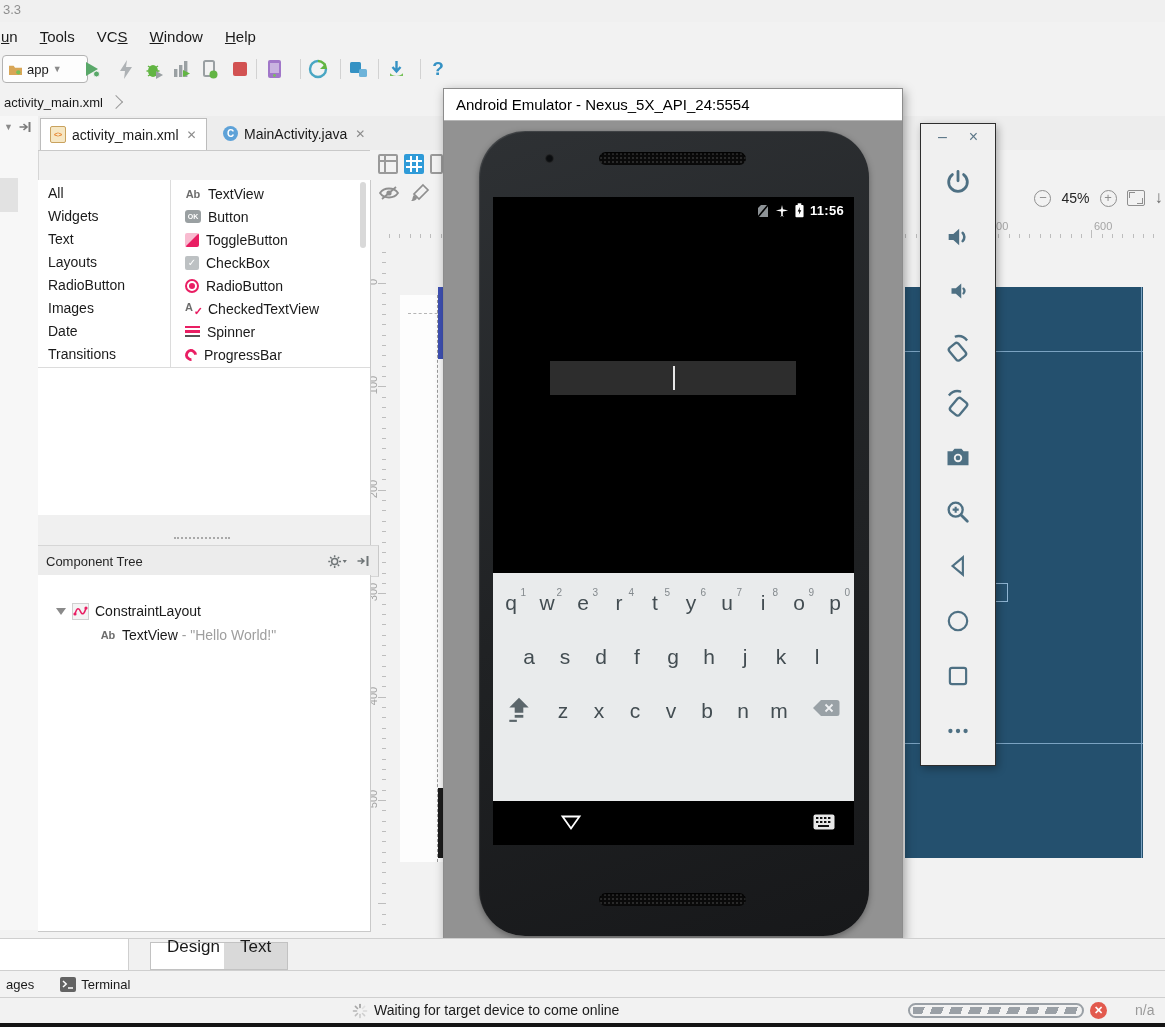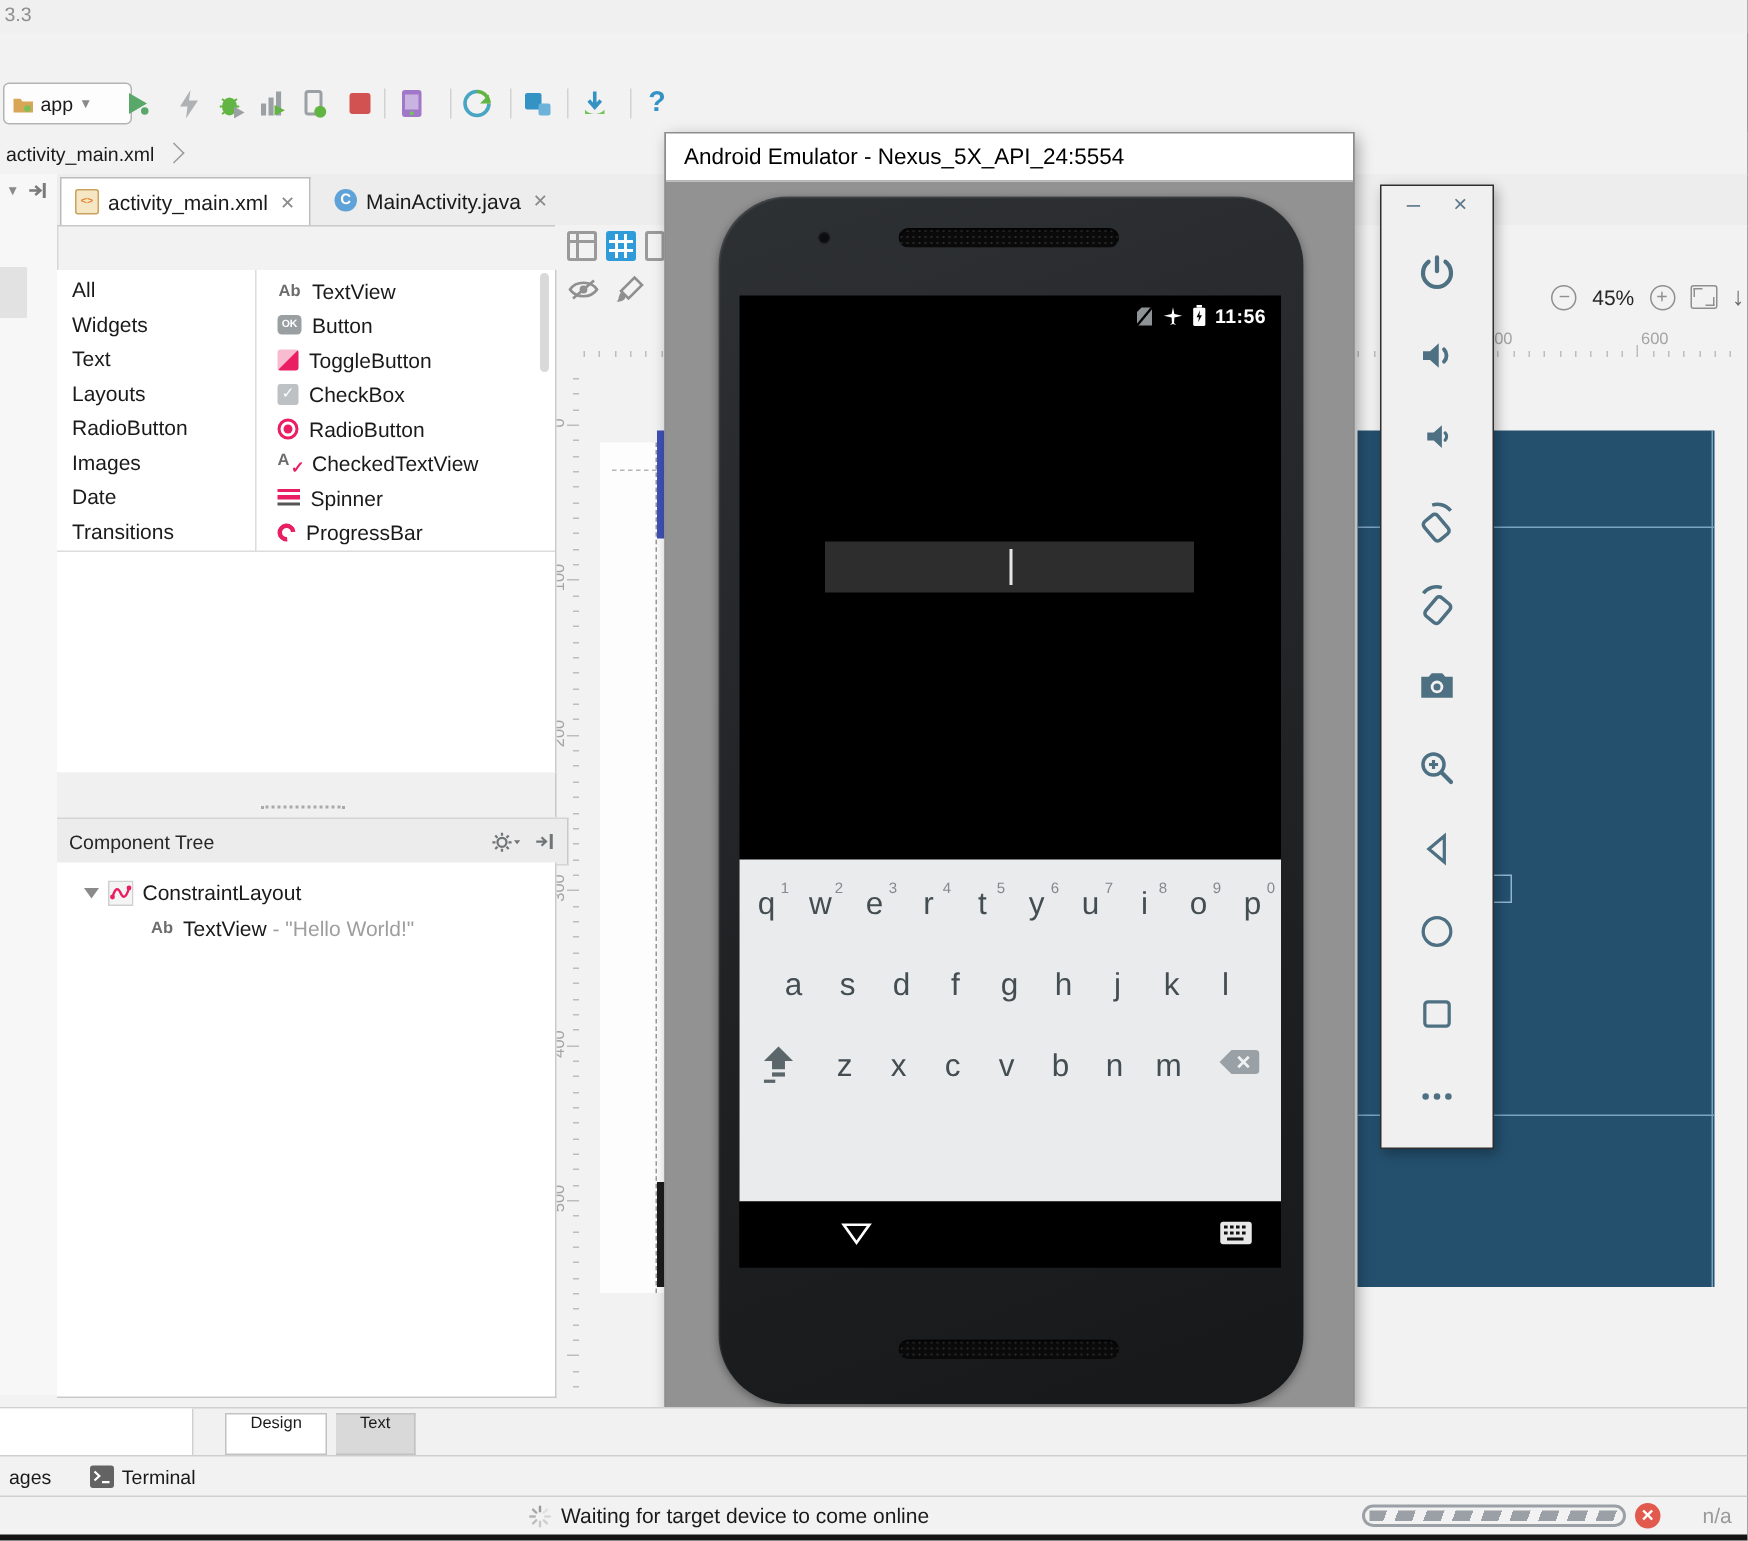--- a/index.html
+++ b/index.html
@@ -151,6 +151,13 @@
 
   <div class="abs" id="win-title"><span>3.3</span></div>
 
+  <div class="abs" id="menubar">
+      <span class="menu-item"><u>u</u>n</span>
+      <span class="menu-item"><u>T</u>ools</span>
+      <span class="menu-item">VC<u>S</u></span>
+      <span class="menu-item"><u>W</u>indow</span>
+      <span class="menu-item"><u>H</u>elp</span>
+    </div>
 
   <div class="abs" id="main-toolbar">
     <div class="abs" id="app-chip">

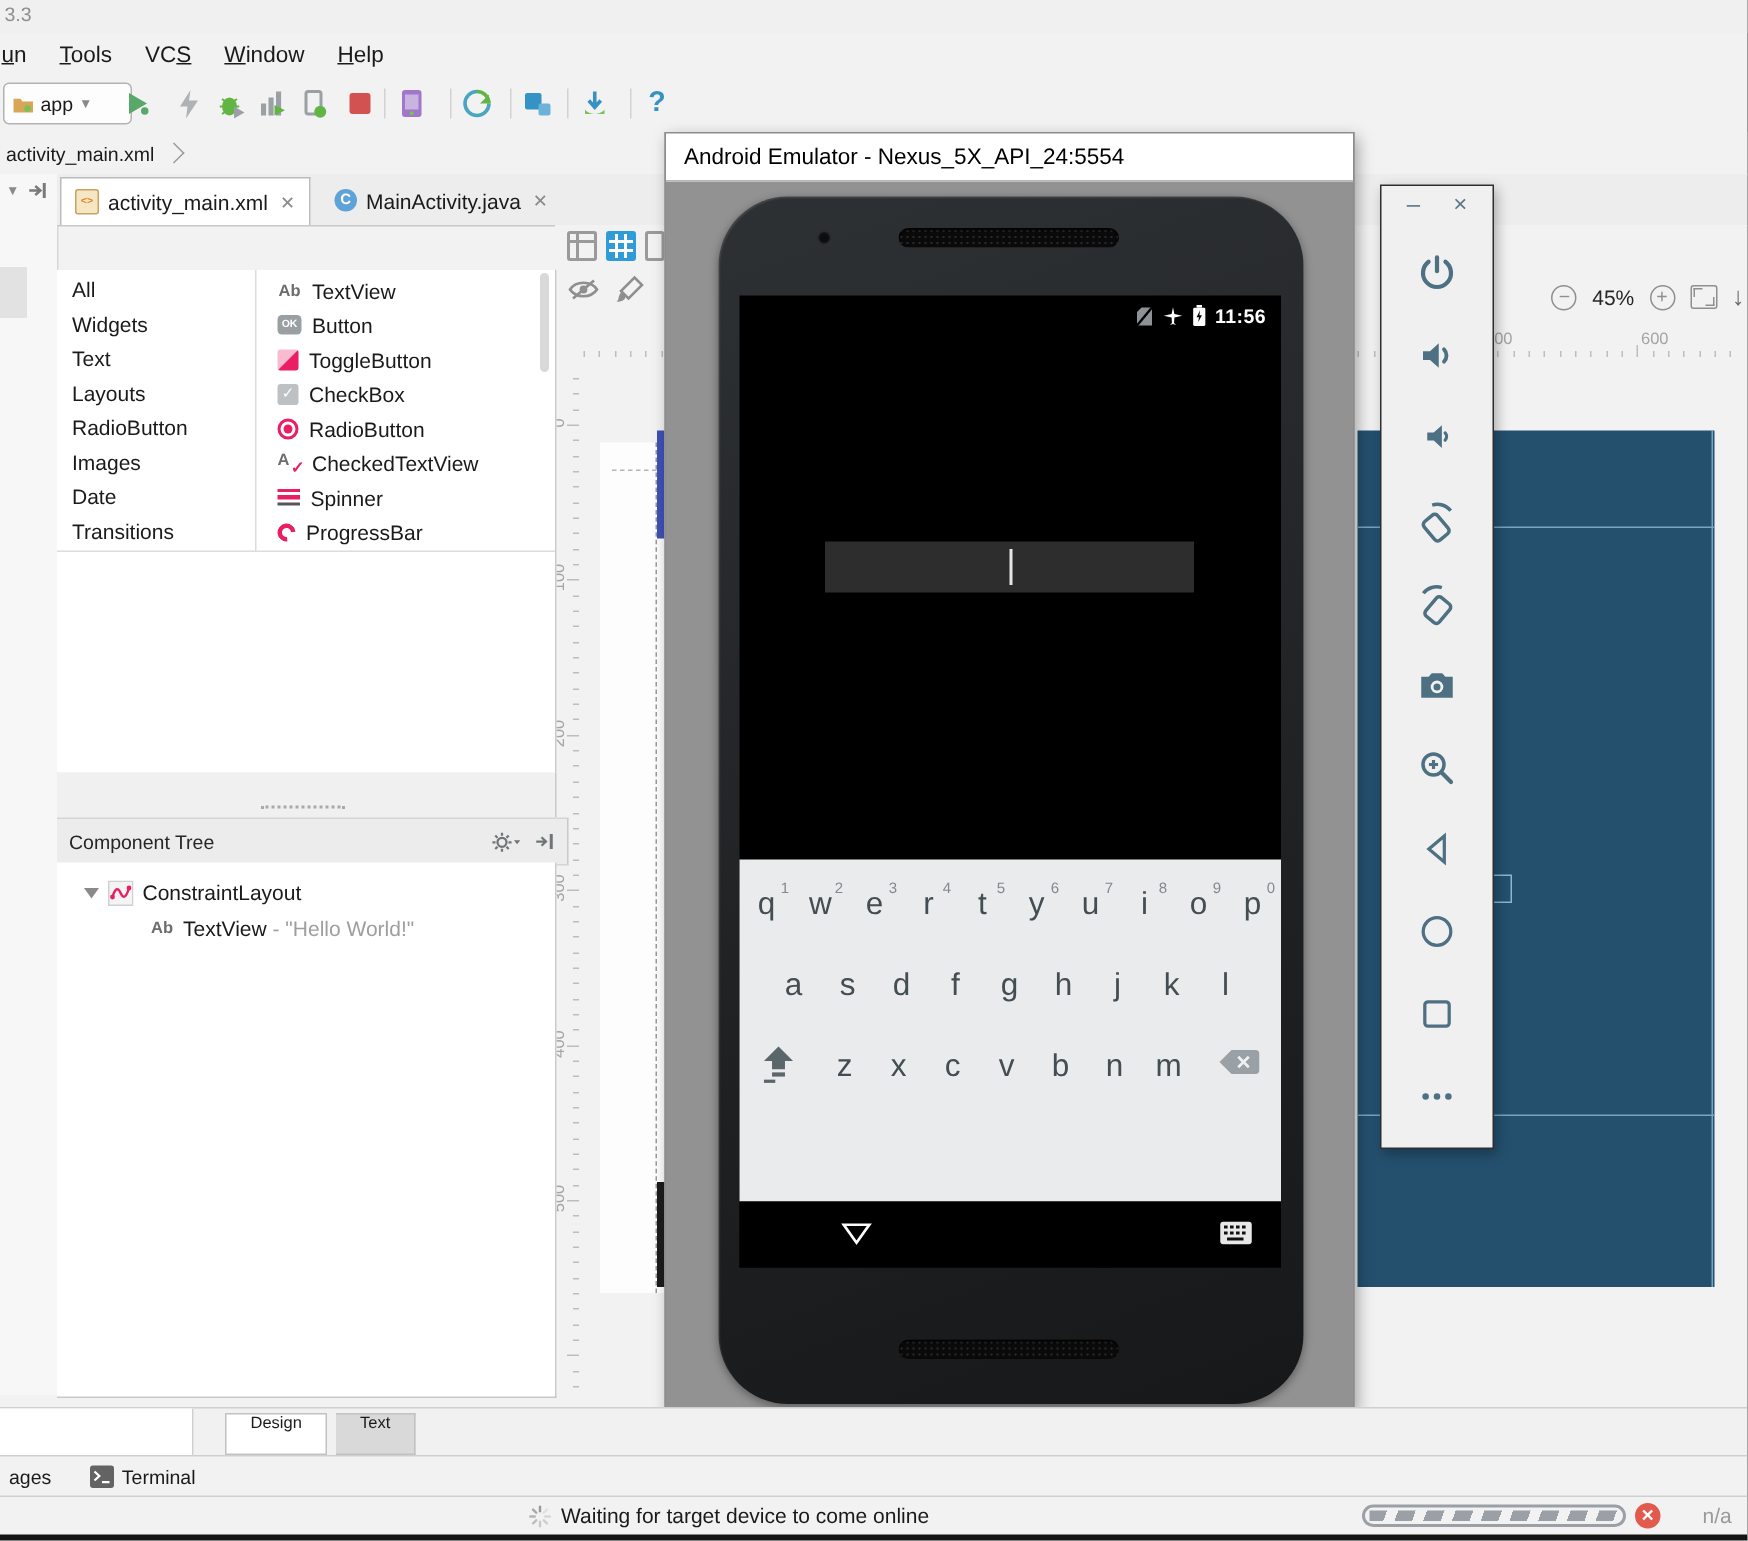--- a/index.html
+++ b/index.html
@@ -550,7 +550,7 @@
     </span>
   </div>
   <div class="abs" id="ct-body">
-    <div class="tree-row" style="padding-left:18px;margin-top:8px;">
+    <div class="tree-row" style="padding-left:18px;margin-top:24px;">
       <span class="tri-down"></span>
       <svg width="17" height="17" viewBox="0 0 17 17">
           <rect x="0.5" y="0.5" width="16" height="16" fill="#f4f4f4" stroke="#d0d0d0"></rect>

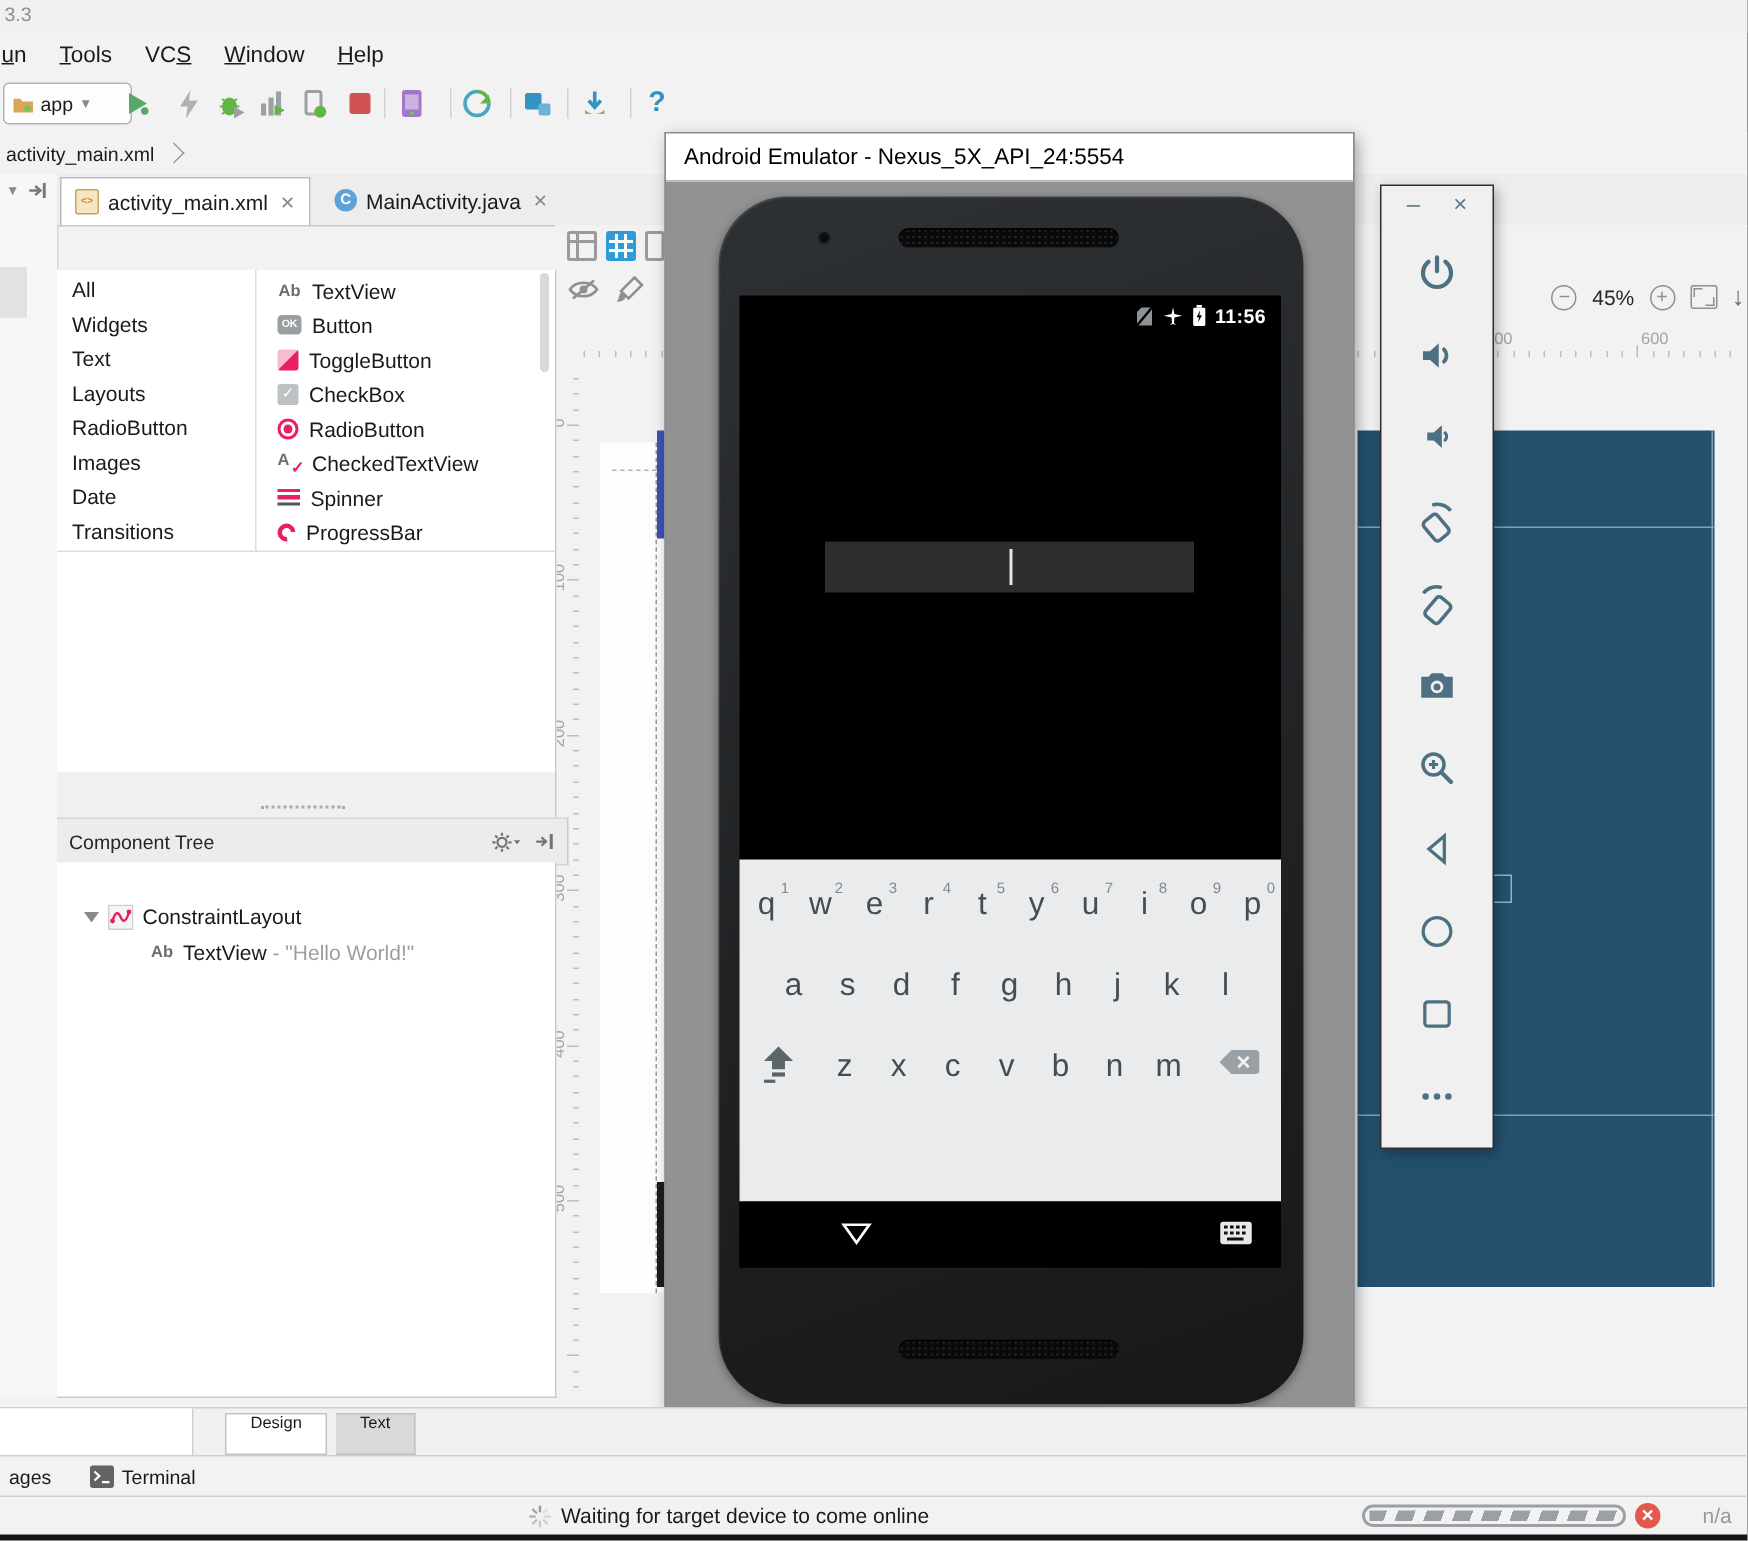--- a/index.html
+++ b/index.html
@@ -127,7 +127,7 @@
   
   #mode-strip{left:0;top:938px;width:100%;height:32px;background:#f1f1f1;border-top:1px solid #cfcfcf;}
   #mode-white{left:0;top:0;width:128px;height:32px;background:#fff;border-right:1px solid #cfcfcf;}
-  .mtab{top:3px;height:28px;display:flex;align-items:flex-start;padding:0 16px;font-size:11px;border:1px solid #c2c2c2;box-sizing:border-box;}
+  .mtab{top:3px;height:28px;display:flex;align-items:flex-end;padding:12px 16px;font-size:17px;border:1px solid #c2c2c2;box-sizing:border-box;}
   .mtab.active{background:#fff;}
   .mtab.inactive{background:#d9d9d9;border-left:none;}
   #toolbtn-bar{left:0;top:970px;width:100%;height:27px;background:#f2f2f2;border-top:1px solid #cfcfcf;

